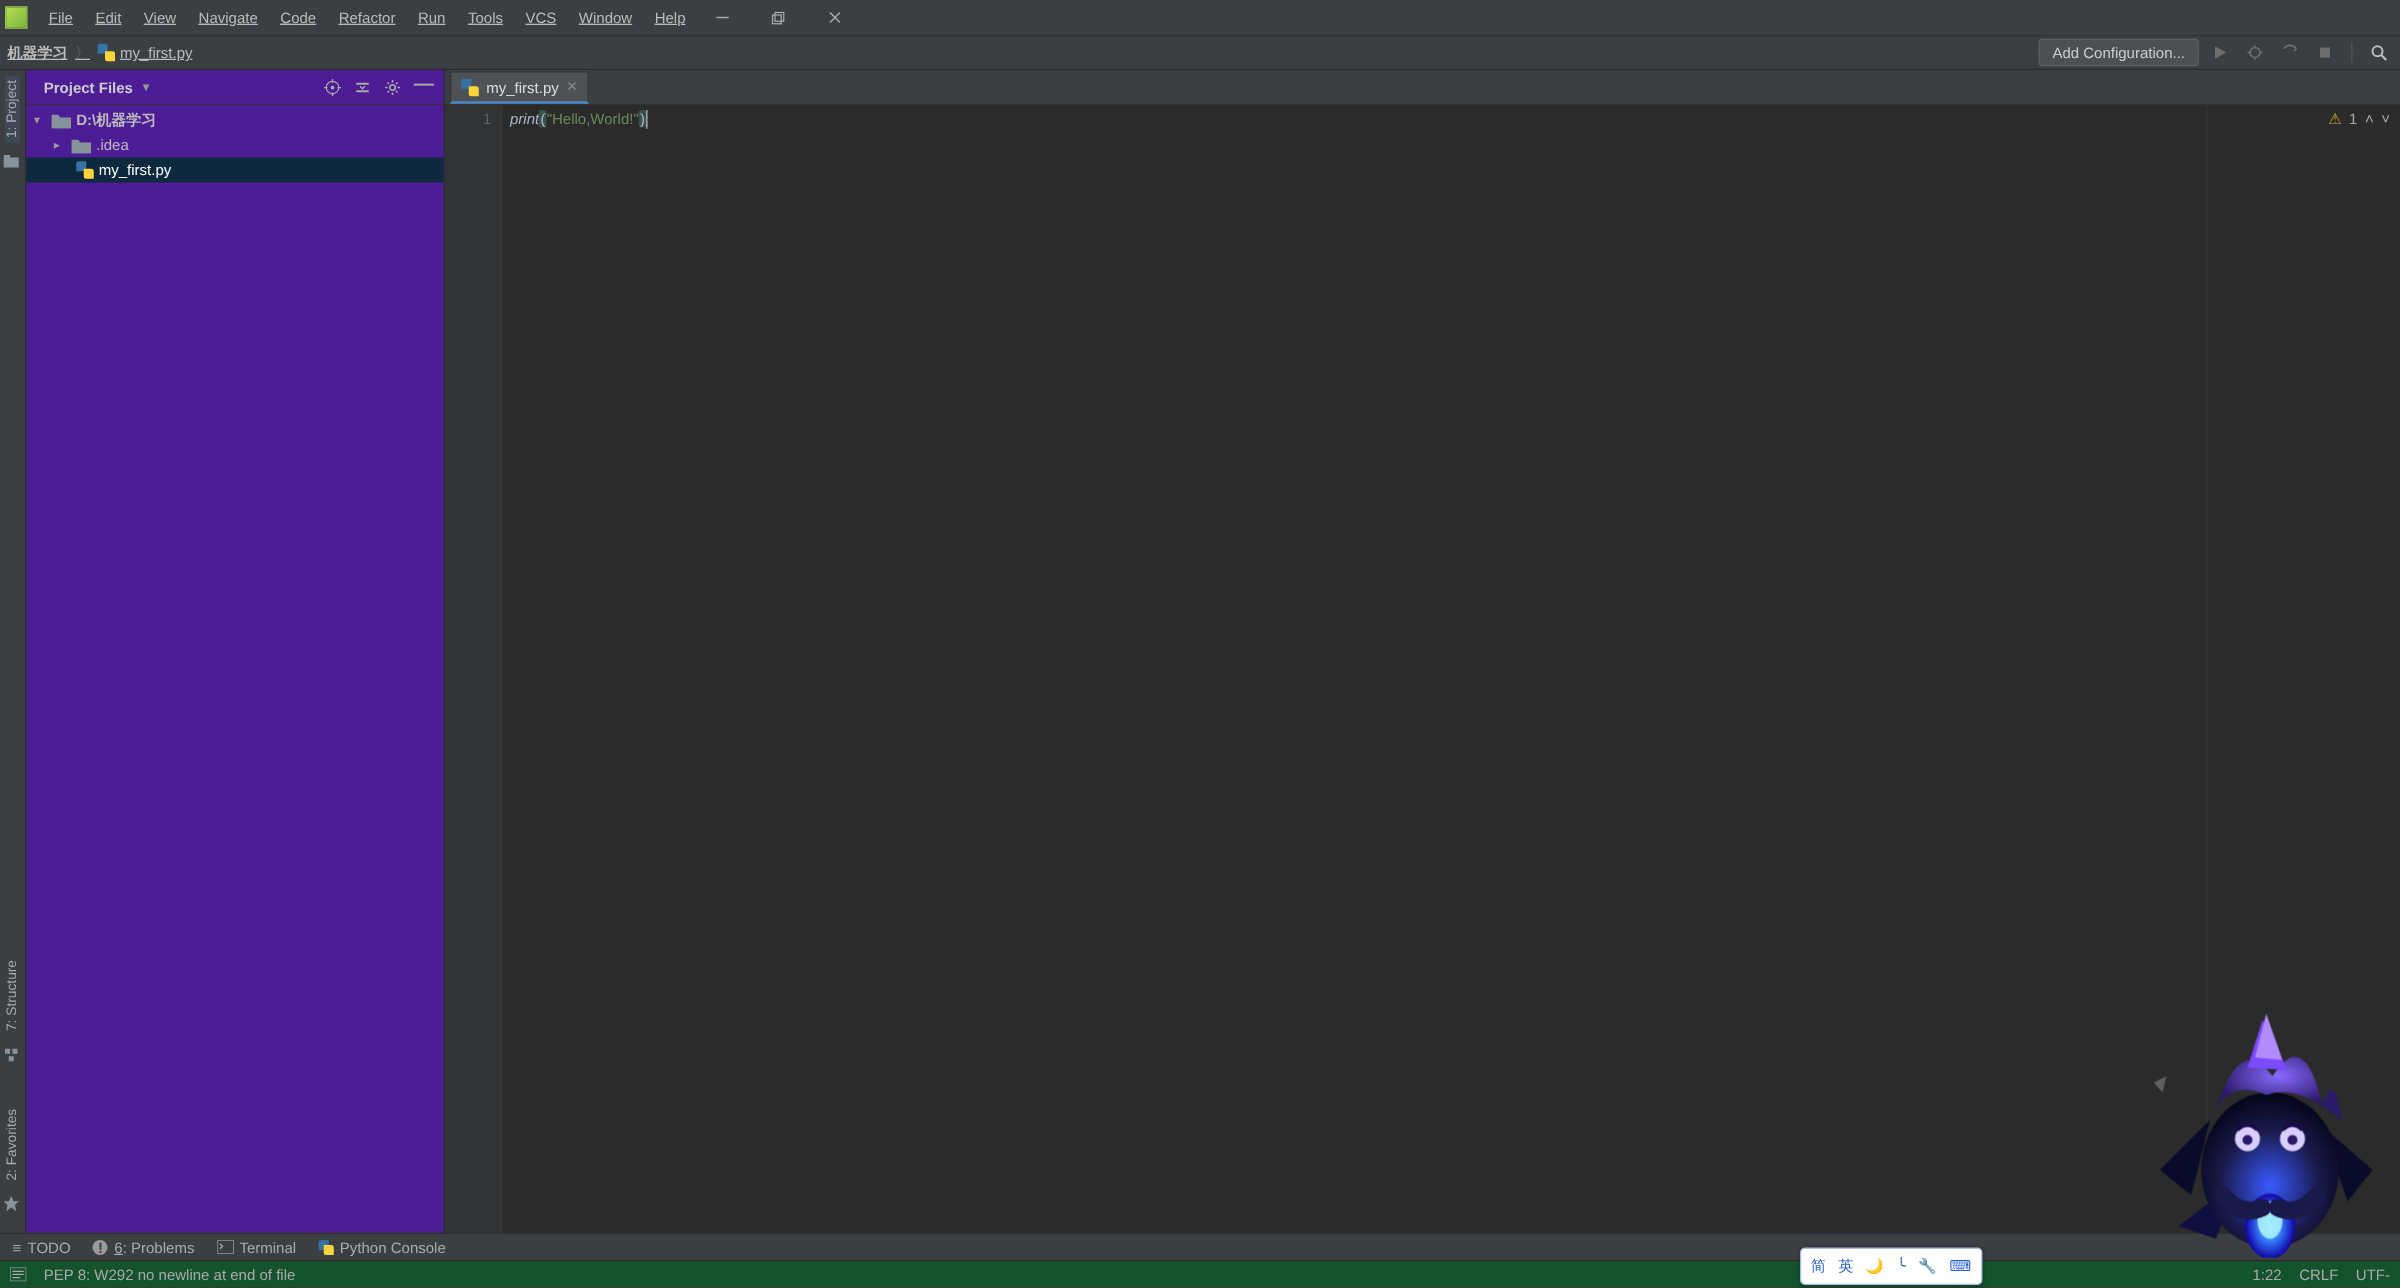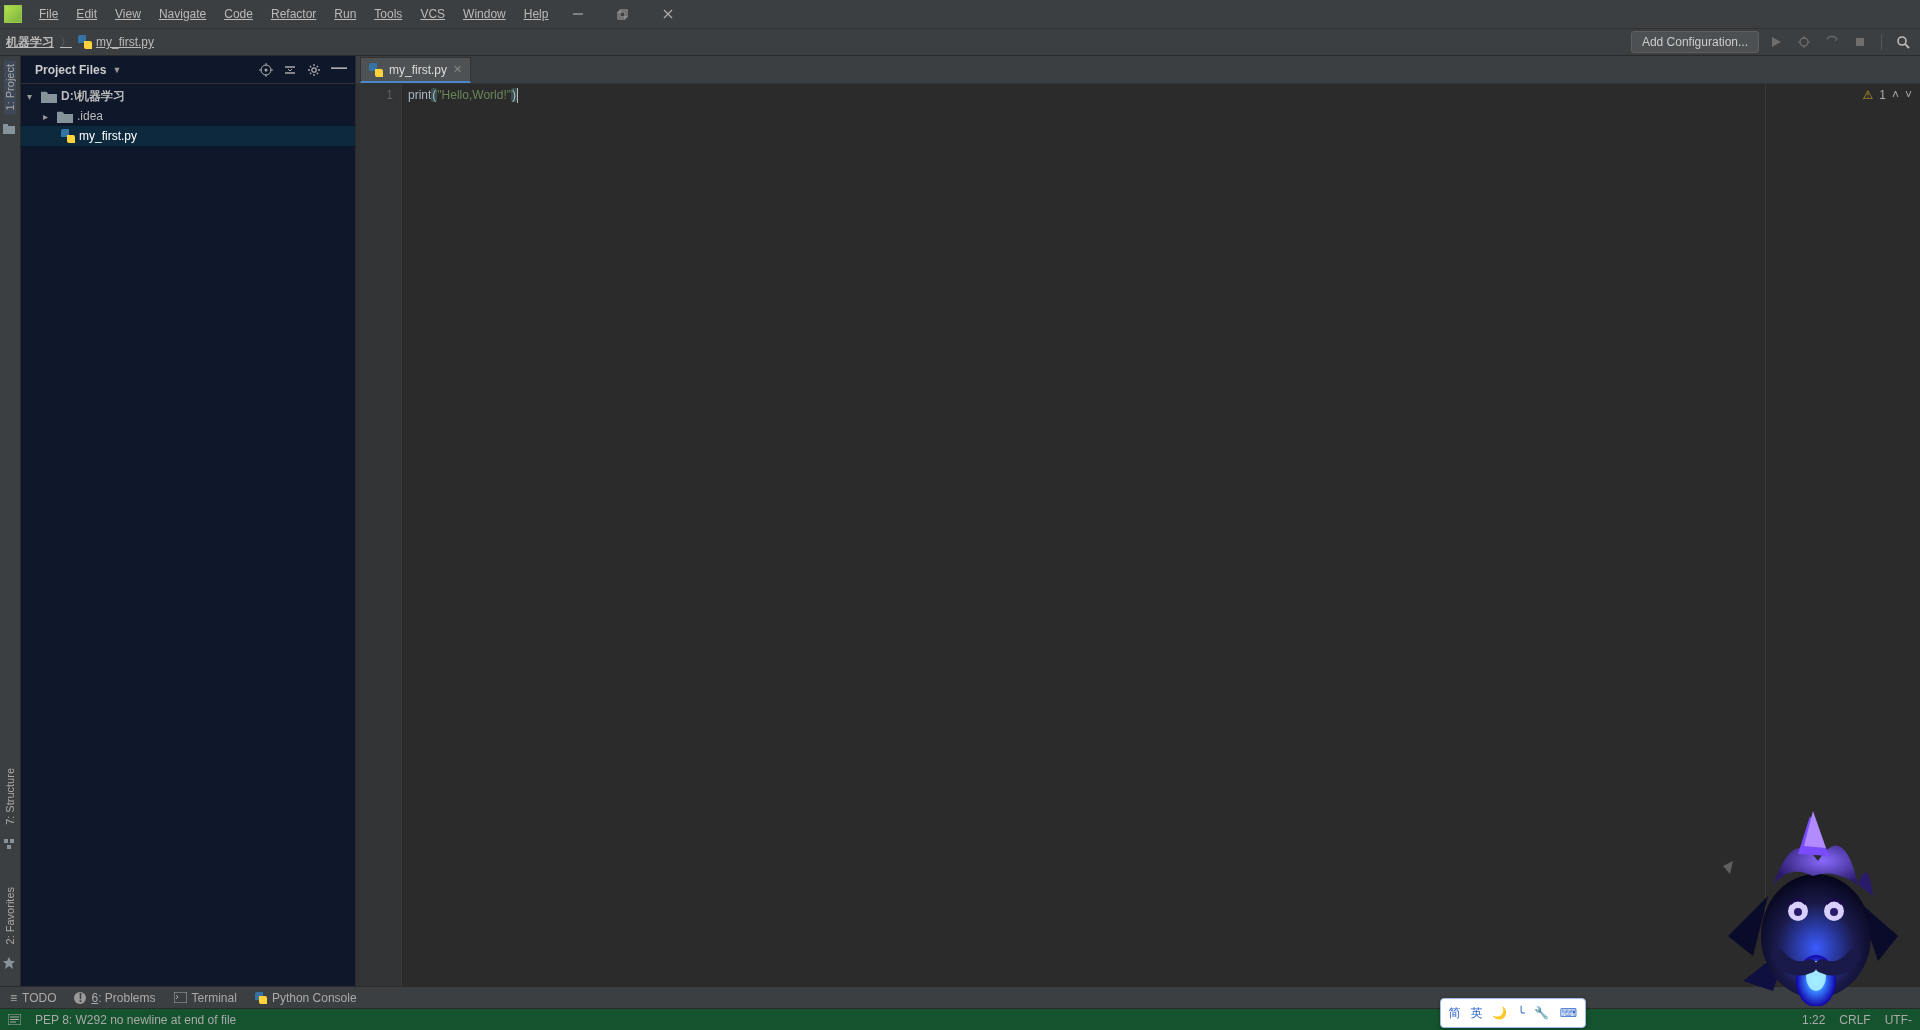--- a/index.html
+++ b/index.html
@@ -32,7 +32,7 @@
 .vlabel.active { background: #4b6eaf33; }
 .strip-icon { width: 16px; height: 16px; color: #888; }
 
-.project-panel { width: 335px; background: #0f172a; border-right: 1px solid #2b2b2b; display: flex; flex-direction: column; }
+.project-panel { width: 335px; background: #4c1d95; border-right: 1px solid #2b2b2b; display: flex; flex-direction: column; }
 .panel-header { height: 28px; display: flex; align-items: center; padding: 0 8px; gap: 6px; border-bottom: 1px solid #323232; }
 .panel-title { font-weight: bold; color: #ccc; display:flex; align-items:center; gap:6px;}
 .panel-tools { margin-left: auto; display: flex; gap: 10px; color: #aaa; }

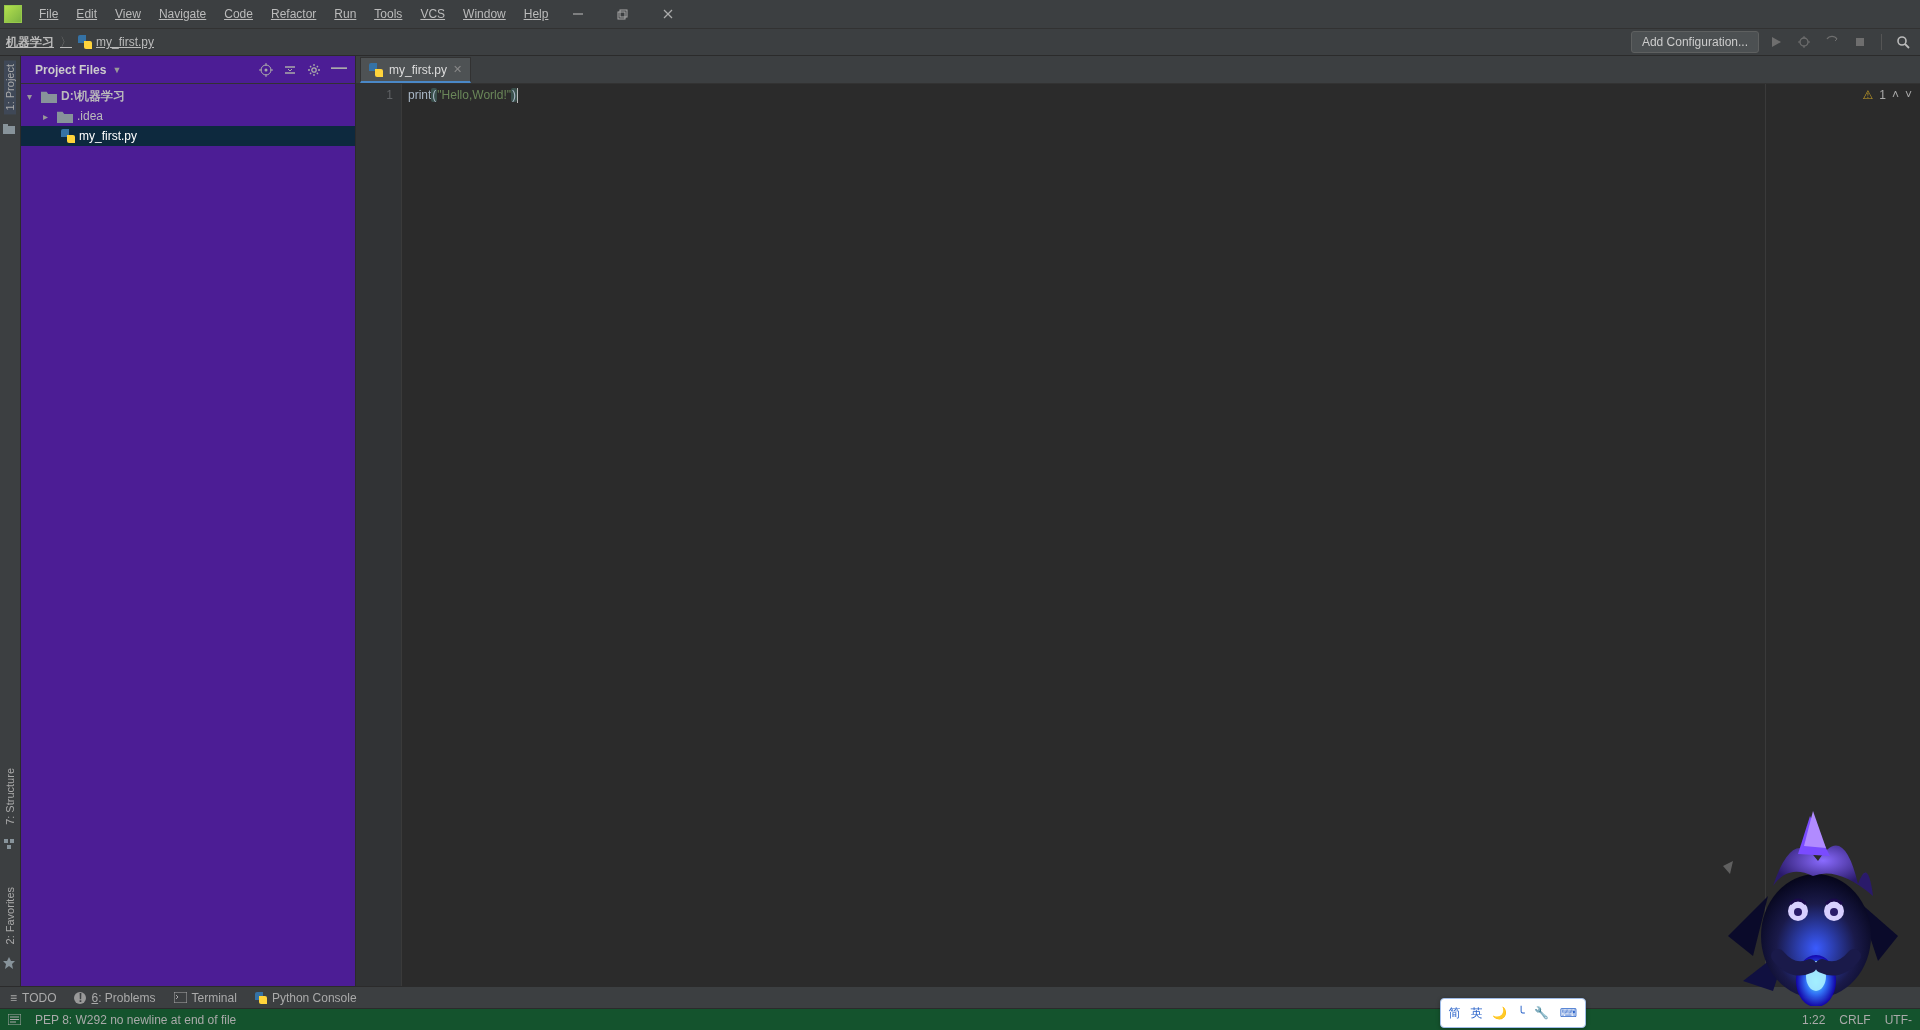--- a/index.html
+++ b/index.html
@@ -56,7 +56,7 @@
 .editor { flex: 1; display: flex; position: relative; font-family: "JetBrains Mono","Consolas",monospace; font-size: 13px; }
 .gutter { width: 46px; background: #313335; color: #606366; padding: 4px 8px 0 0; text-align: right; border-right: 1px solid #3a3a3a; }
 .code { flex: 1; background: #2b2b2b; padding: 4px 6px 0 6px; color: #a9b7c6; border-right: 1px solid #3a3a3a; }
-.code .fn { color: #a9b7c6; }
+.code .fn { color: #a9b7c6; font-style: italic; }
 .code .str { color: #6a8759; }
 .code .hlpar { background: #3b514d; border-radius: 2px; padding: 0 1px; }
 .code .caret { display:inline-block; width:1px; height:15px; background:#bbb; vertical-align:middle; }

